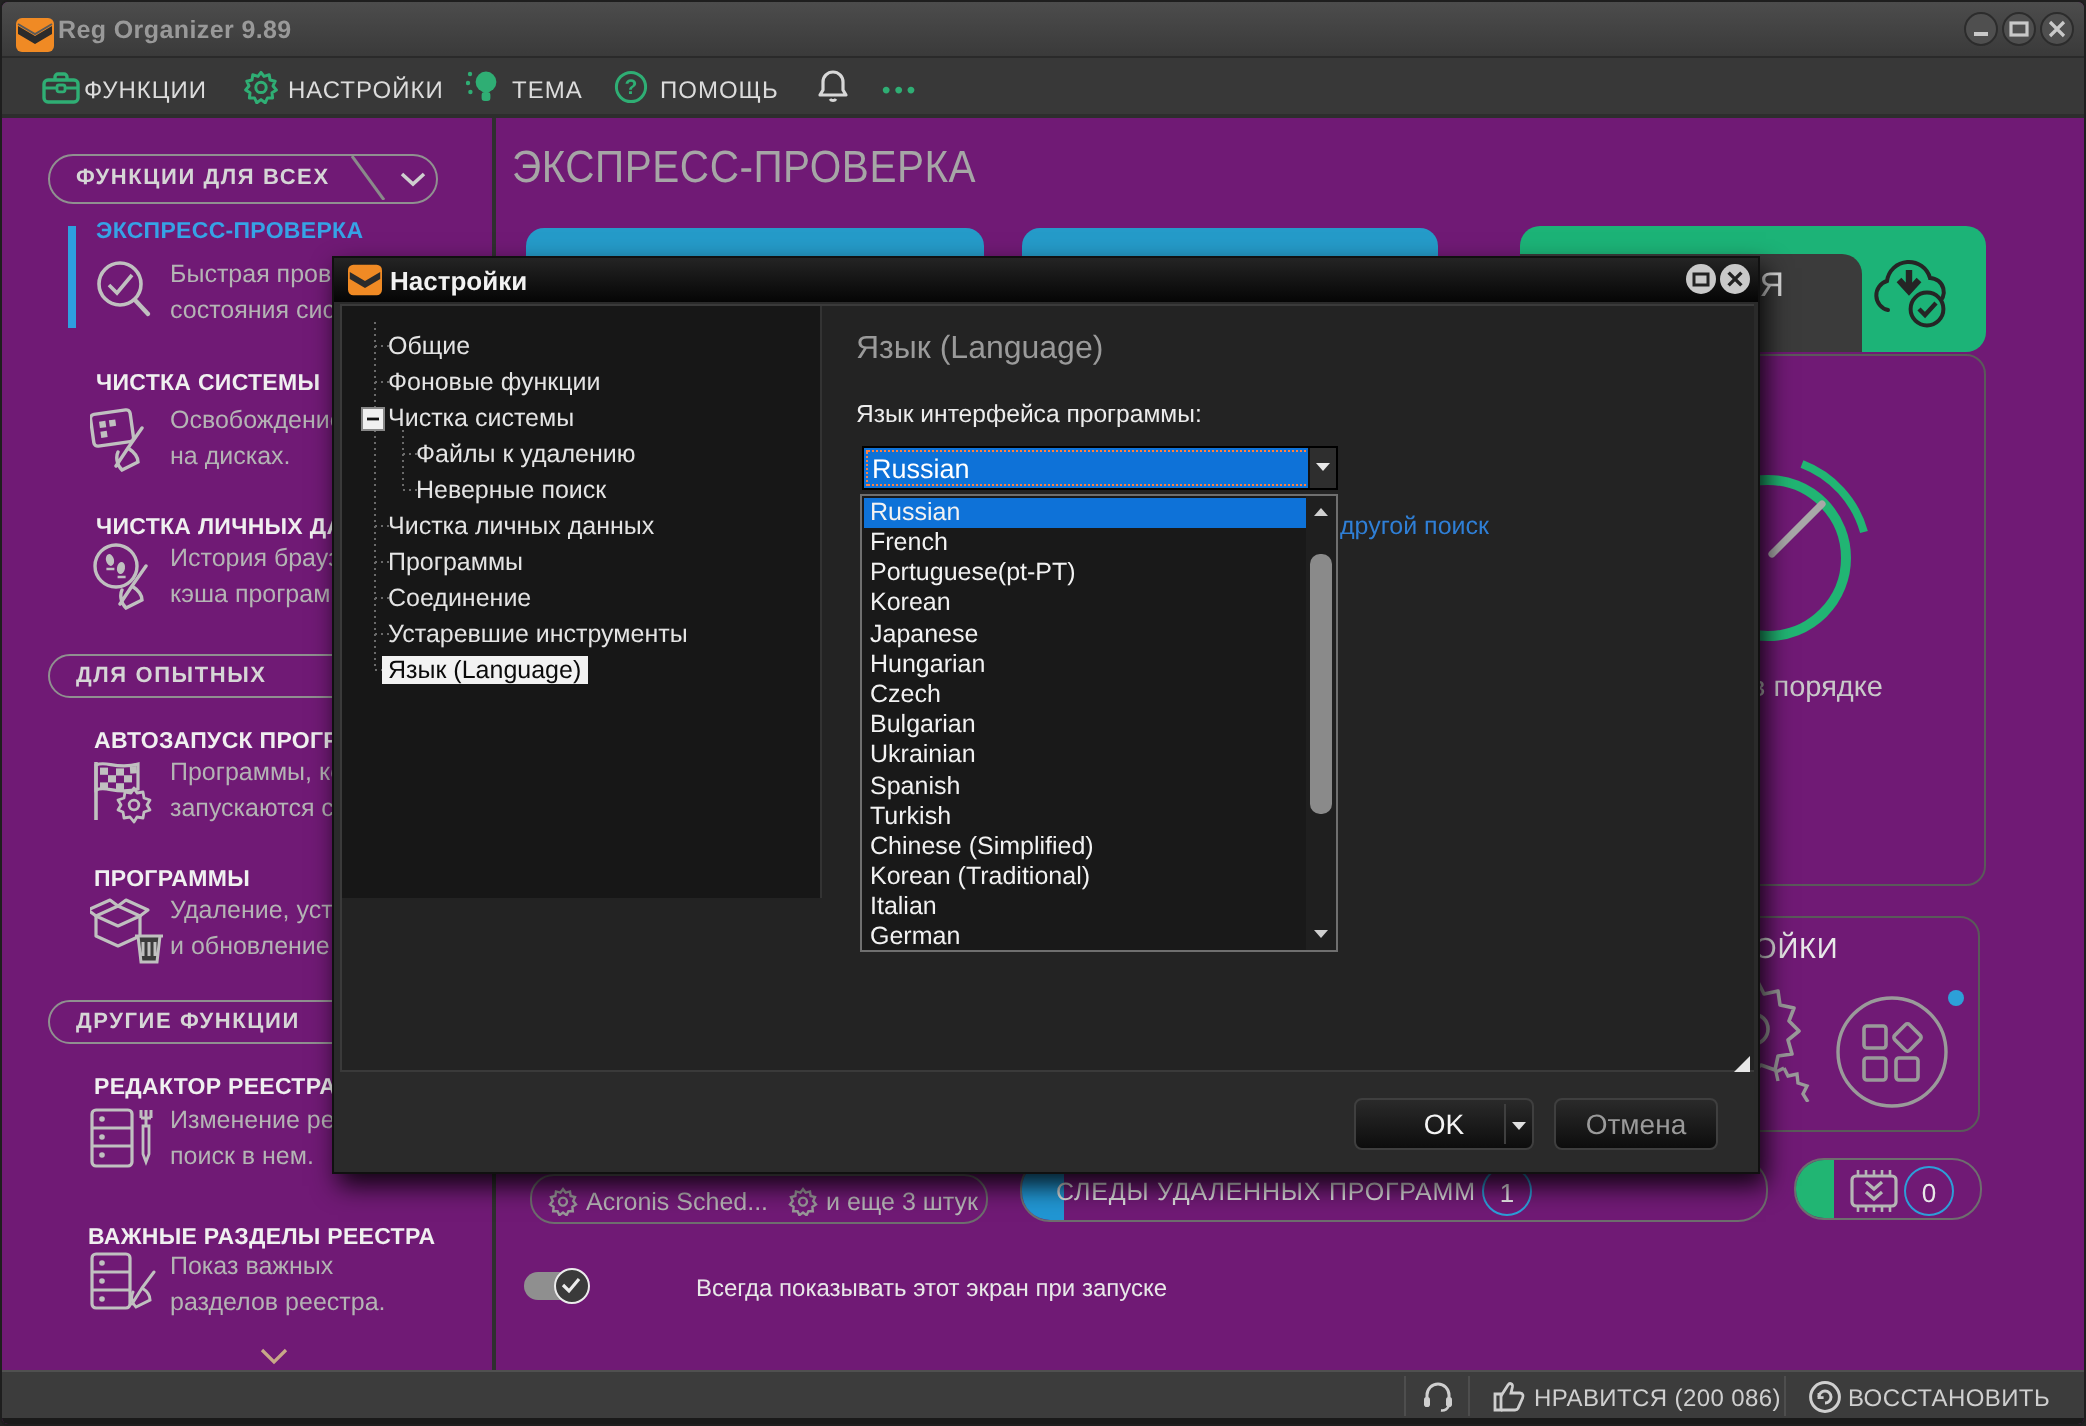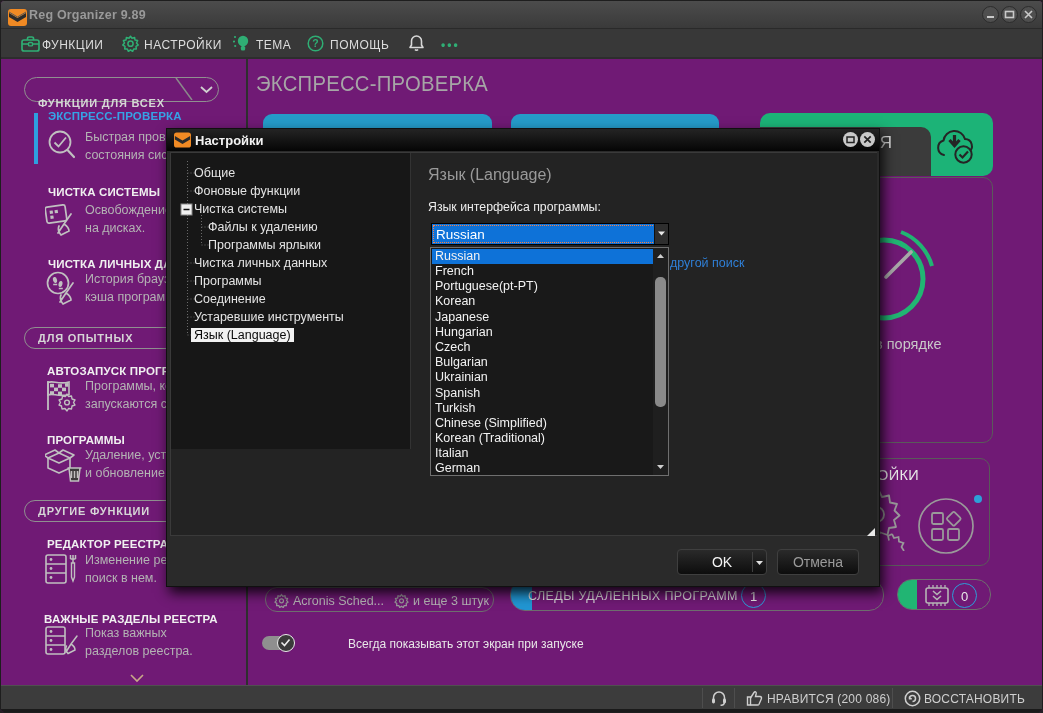--- a/index.html
+++ b/index.html
@@ -115,7 +115,7 @@
   <div class="abs" id="sep"></div>
 
   <div class="pill" style="left:23px;top:76px;width:195px;height:25px;">
-    <span style="position:absolute;left:13px;top:19px;">ФУНКЦИИ ДЛЯ ВСЕХ</span>
+    <span style="position:absolute;left:13px;top:5px;">ФУНКЦИИ ДЛЯ ВСЕХ</span>
     <svg style="position:absolute;right:0;top:0" width="50" height="22" viewBox="0 0 50 22">
       <path d="M8 0 L24 22" stroke="#8a8a8a" stroke-width="1.5"></path>
       <path d="M33 9 L38.5 14 L44 9" stroke="#cfcfcf" stroke-width="1.8" fill="none"></path>

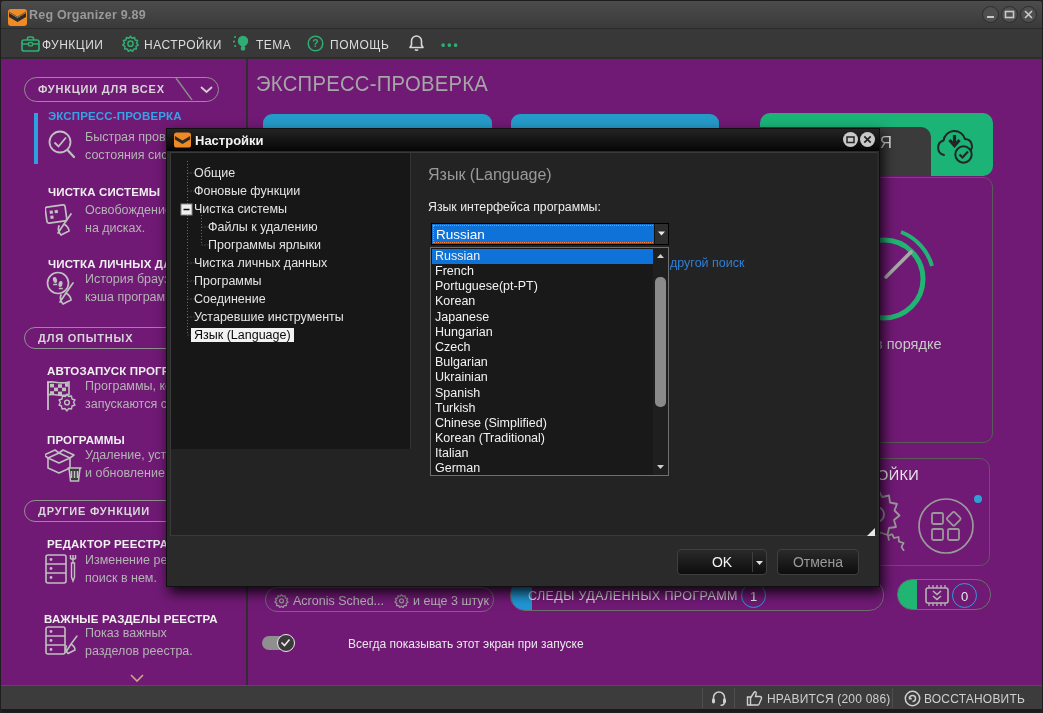--- a/index.html
+++ b/index.html
@@ -324,7 +324,7 @@
         <div class="trow" style="top:31px;">Фоновые функции</div>
         <div class="trow" style="top:49px;">Чистка системы</div>
         <div class="trow2" style="top:67px;">Файлы к удалению</div>
-        <div class="trow2" style="top:85px;">Программы ярлыки</div>
+        <div class="trow2" style="top:85px;">Неверные поиск</div>
         <div class="trow" style="top:103px;">Чистка личных данных</div>
         <div class="trow" style="top:121px;">Программы</div>
         <div class="trow" style="top:139px;">Соединение</div>

